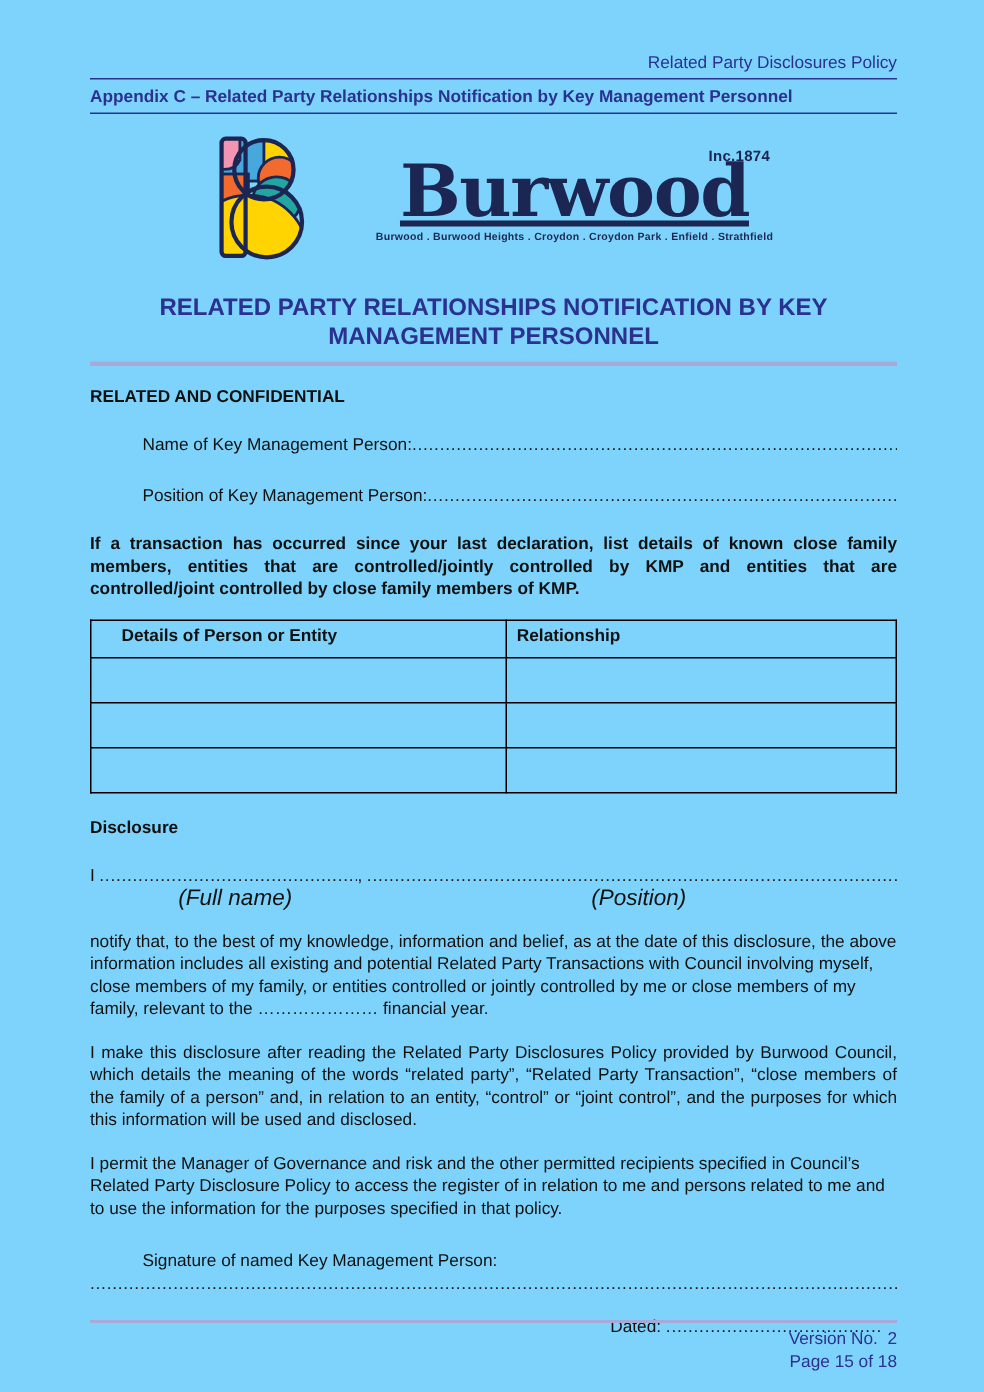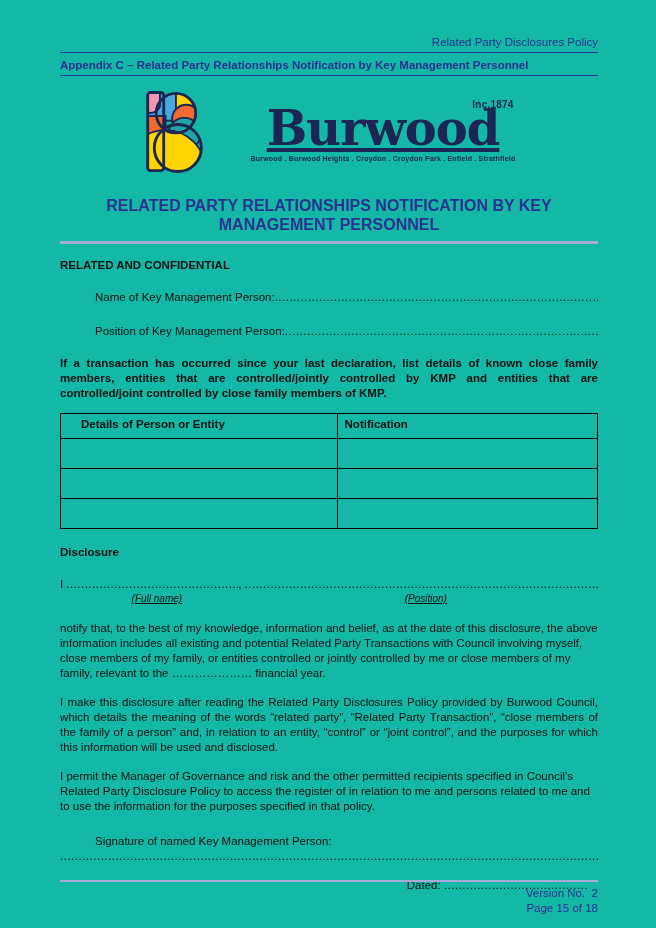--- a/index.html
+++ b/index.html
@@ -8,7 +8,7 @@
   .page {
     position: relative;
     width: 656px; height: 928px;
-    background: #14b8a6;
+    background: #7dd3fc;
     padding: 36px 58px 0 60px;
     overflow: hidden;
   }

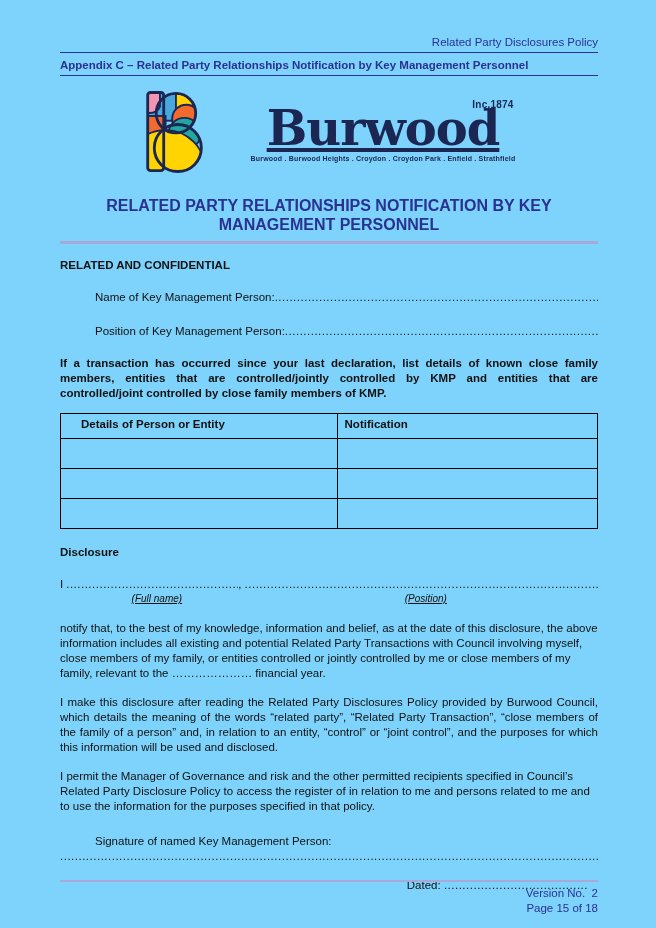--- a/index.html
+++ b/index.html
@@ -140,7 +140,7 @@
     <thead>
       <tr>
         <th class="col-details">Details of Person or Entity</th>
-        <th>Notification</th>
+        <th>Relationship</th>
       </tr>
     </thead>
     <tbody>

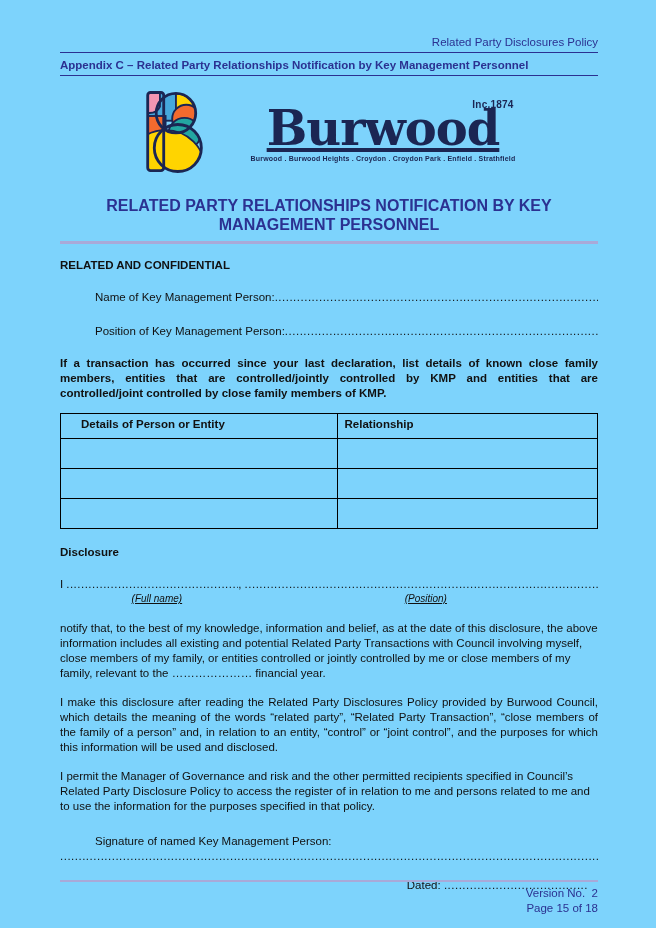--- a/index.html
+++ b/index.html
@@ -64,7 +64,7 @@
   .i-dots-1 { flex: 0 0 32%; }
   .i-comma { white-space: nowrap; padding-right: 3px; }
   .i-dots-2 { flex: 1 1 auto; }
-  .caption-row { display: flex; font-size: 10px; font-style: italic; line-height: 13px; text-decoration: underline; }
+  .caption-row { display: flex; font-size: 15px; font-style: italic; line-height: 13px; }
   .caption-1 { flex: 0 0 36%; text-align: center; }
   .caption-2 { flex: 1 1 auto; text-align: center; }
   .body-para { margin-top: 14px; font-size: 11.5px; line-height: 15px; }

